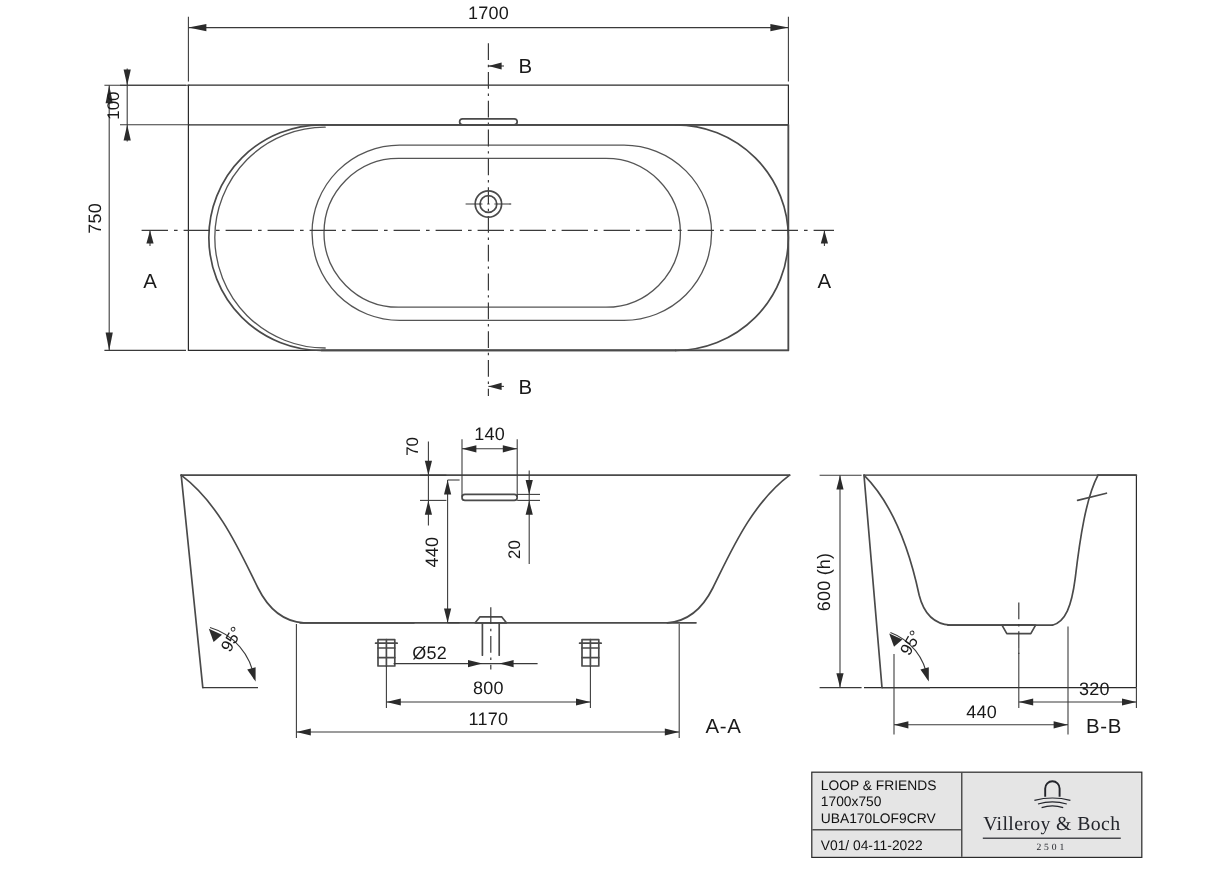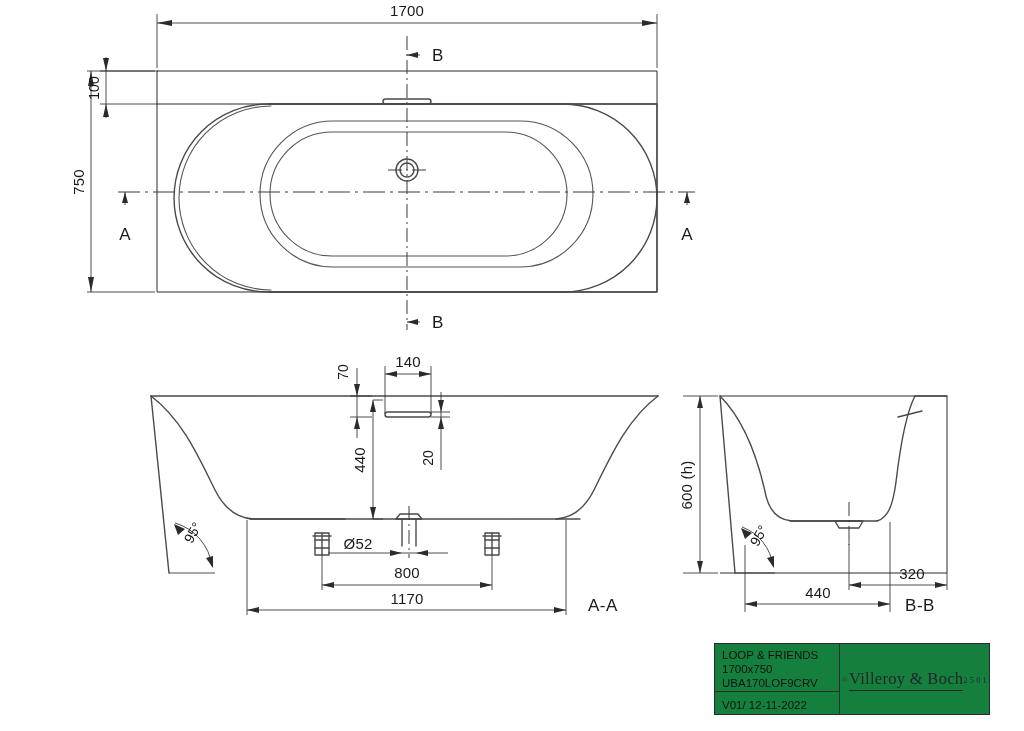--- a/index.html
+++ b/index.html
@@ -94,8 +94,7 @@
     border: 1.3px solid #2b2b2b;
     box-sizing: border-box;
     display: flex;
-    background: #15803d;
-    margin-left: 38px;
+    background: #e5e5e5;
   }
   #tb-left {
     width: 125px;

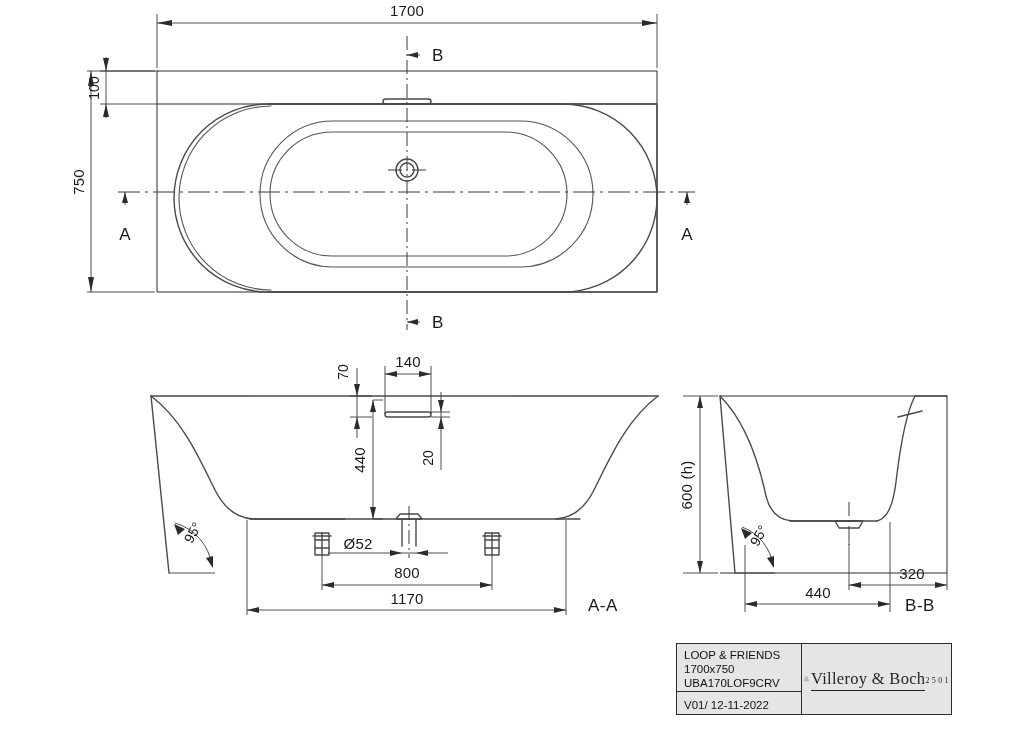--- a/index.html
+++ b/index.html
@@ -134,7 +134,7 @@
     width: 100%;
     height: 100%;
     display: flex;
-    flex-direction: row;
+    flex-direction: column;
     align-items: center;
     justify-content: center;
   }

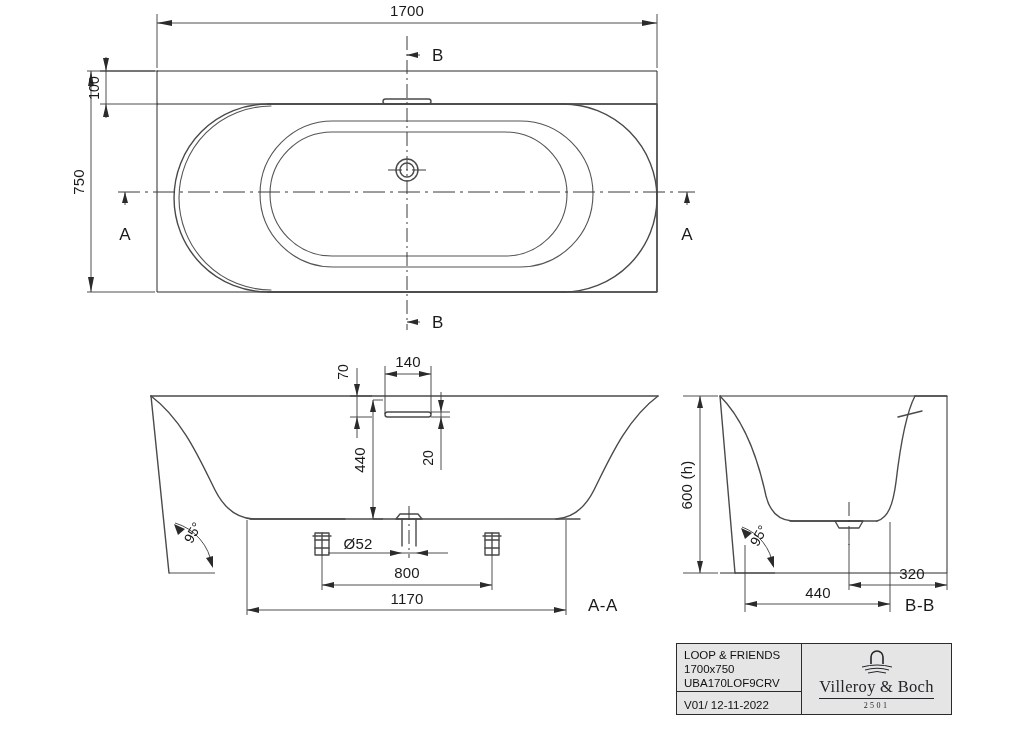--- a/index.html
+++ b/index.html
@@ -381,7 +381,7 @@
         <div class="tb-line">UBA170LOF9CRV</div>
       </div>
       <div id="tb-left-bottom">
-        <div class="tb-line">V01/ 12-11-2022</div>
+        <div class="tb-line">V01/ 04-11-2022</div>
       </div>
     </div>
     <div id="tb-right">

